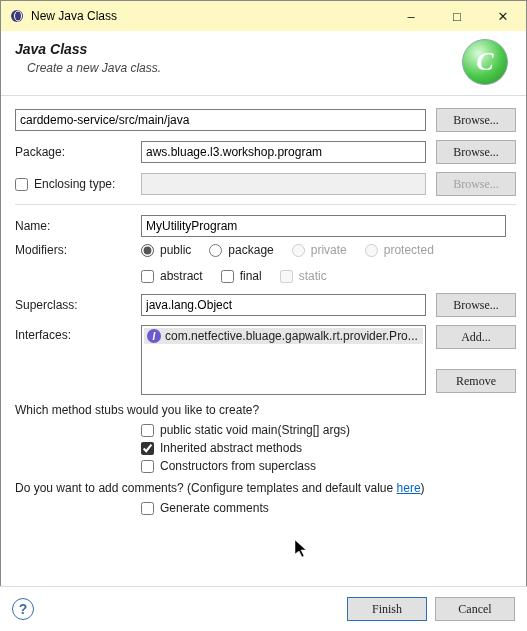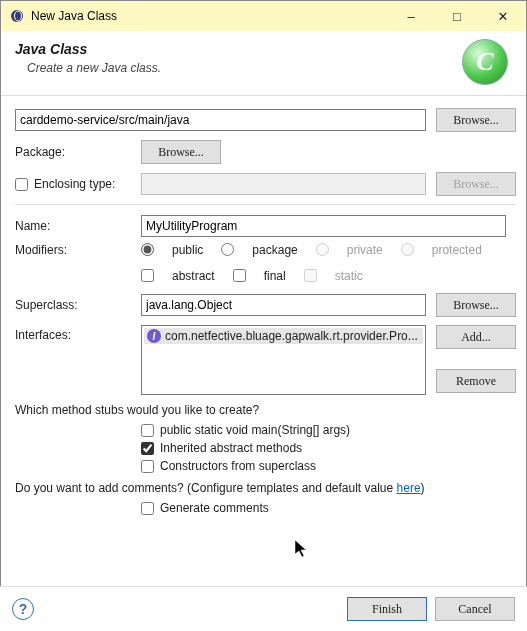--- a/index.html
+++ b/index.html
@@ -78,6 +78,7 @@
 
   <div class="top-row">
     <div class="label">Package:</div>
+    <input type="text" class="grow" value="aws.bluage.l3.workshop.program" style="">
     <button class="btn">Browse...</button>
   </div>
 

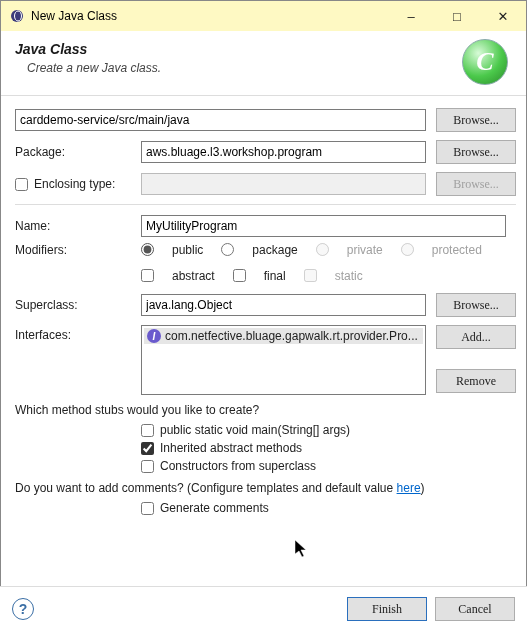--- a/index.html
+++ b/index.html
@@ -27,7 +27,7 @@
 .sep { height:1px; background:#ddd; margin:6px 0 10px 0; }
 .modrow { display:flex; align-items:center; margin-bottom:12px; }
 .mods { display:flex; gap:18px; align-items:center; }
-.radiolbl, .chklbl { display:flex; align-items:flex-start; gap:16px; font-size:12px; }
+.radiolbl, .chklbl { display:flex; align-items:flex-end; gap:4px; font-size:12px; }
 .radiolbl.dim, .chklbl.dim { color:#a0a0a0; }
 .ifacebox { flex:1; height:70px; border:1px solid #7a7a7a; background:#fff; margin-right:10px; padding:2px; overflow:hidden;}
 .ifaceitem { display:flex; align-items:center; background:#e6e6e6; padding:1px 3px; font-size:12px; gap:4px;}

